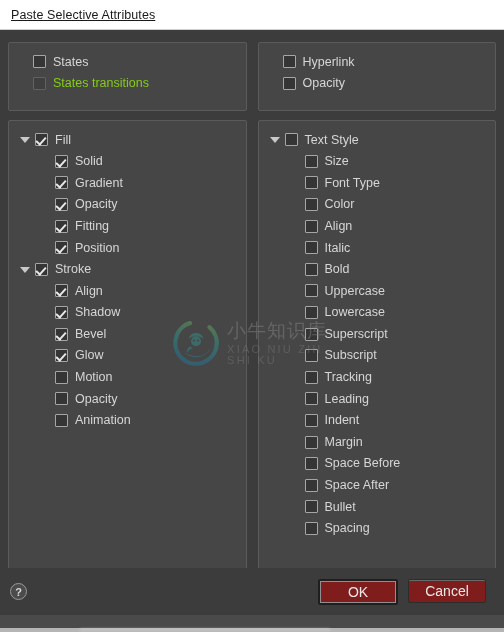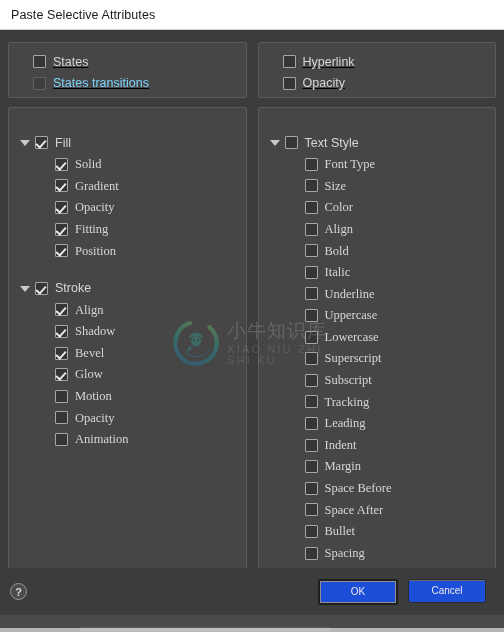--- a/index.html
+++ b/index.html
@@ -37,6 +37,7 @@
     font-size: 12.5px;
     color: #1a1a1a;
     letter-spacing: 0.1px;
+    text-decoration: underline;
   }
 
   

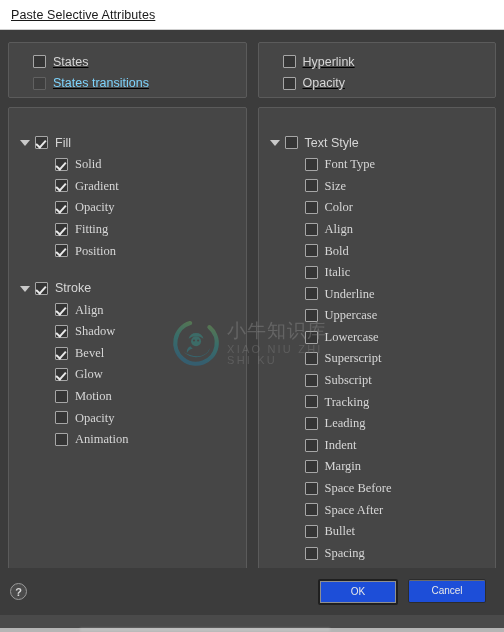--- a/index.html
+++ b/index.html
@@ -64,7 +64,7 @@
     box-sizing: border-box;
     padding: 8px 0 8px 0;
   }
-  .panel.top-panel { height: 56px; text-decoration: underline; }
+  .panel.top-panel { height: 69px; }
   .panel.grow { flex: 1 1 auto; }
 
   

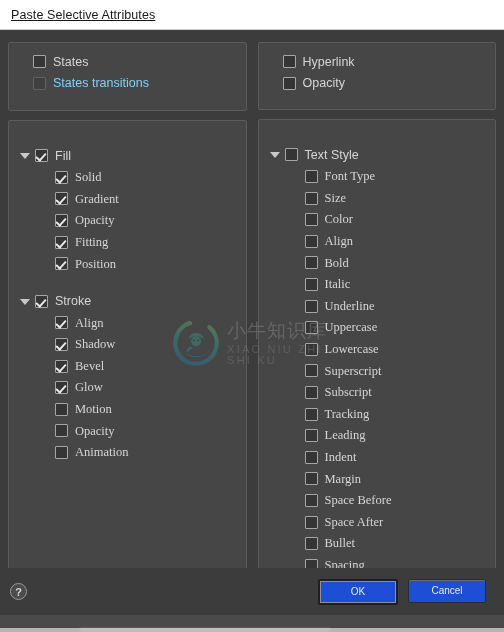--- a/index.html
+++ b/index.html
@@ -129,7 +129,7 @@
     line-height: 1;
     white-space: nowrap;
   }
-  .lbl.disabled { color: #7dd3fc; }
+  .lbl.disabled { color: #84cc16; }
 
   
   .footer {

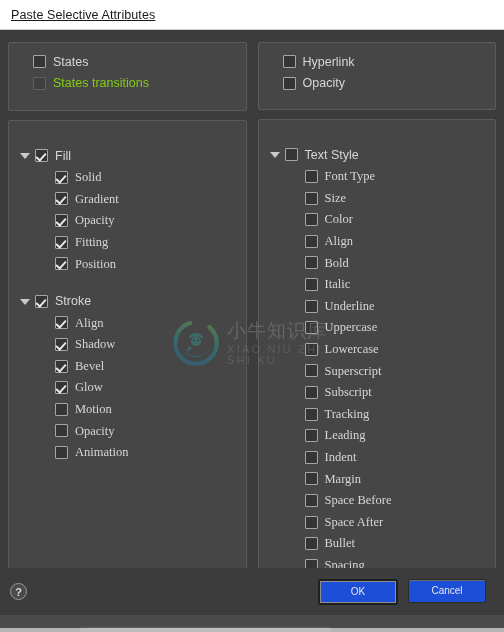--- a/index.html
+++ b/index.html
@@ -75,7 +75,7 @@
     padding-left: 10px;
     box-sizing: border-box;
   }
-  .row.indent-group { padding-left: 10px; margin-top: 16px; }
+  .row.indent-group { padding-left: 10px; }
   .row.indent-child { padding-left: 46px; font-family: Liberation Serif, serif; }
   .row.indent-plain { padding-left: 24px; }
 

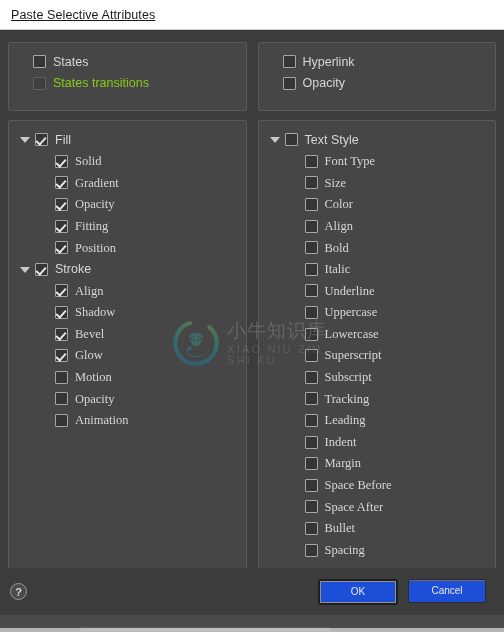--- a/index.html
+++ b/index.html
@@ -76,7 +76,7 @@
     box-sizing: border-box;
   }
   .row.indent-group { padding-left: 10px; }
-  .row.indent-child { padding-left: 46px; font-family: Liberation Serif, serif; }
+  .row.indent-child { padding-left: 46px; }
   .row.indent-plain { padding-left: 24px; }
 
   .tri {

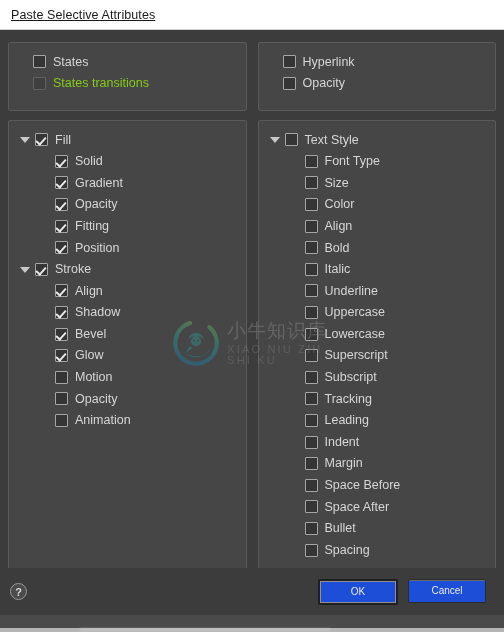--- a/index.html
+++ b/index.html
@@ -348,11 +348,11 @@
           </div>
           <div class="row indent-child">
             <span class="cb"></span>
+            <span class="lbl">Size</span>
+          </div>
+          <div class="row indent-child">
+            <span class="cb"></span>
             <span class="lbl">Font Type</span>
-          </div>
-          <div class="row indent-child">
-            <span class="cb"></span>
-            <span class="lbl">Size</span>
           </div>
           <div class="row indent-child">
             <span class="cb"></span>

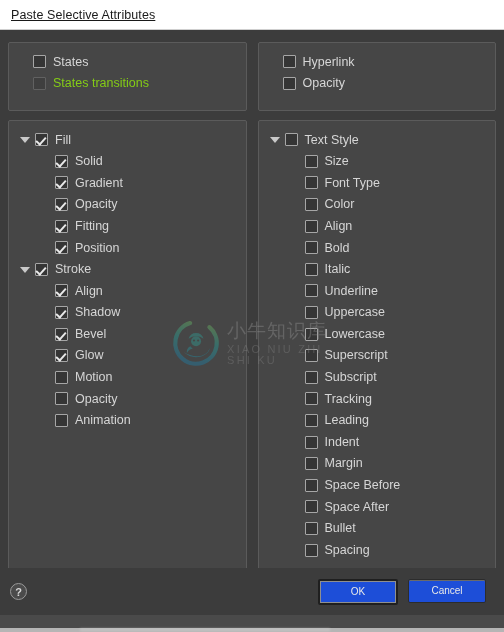--- a/index.html
+++ b/index.html
@@ -364,11 +364,11 @@
           </div>
           <div class="row indent-child">
             <span class="cb"></span>
+            <span class="lbl">Italic</span>
+          </div>
+          <div class="row indent-child">
+            <span class="cb"></span>
             <span class="lbl">Bold</span>
-          </div>
-          <div class="row indent-child">
-            <span class="cb"></span>
-            <span class="lbl">Italic</span>
           </div>
           <div class="row indent-child">
             <span class="cb"></span>

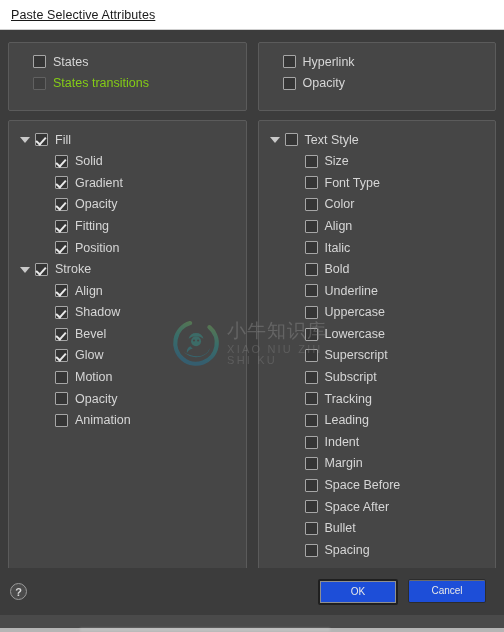--- a/index.html
+++ b/index.html
@@ -369,10 +369,6 @@
           <div class="row indent-child">
             <span class="cb"></span>
             <span class="lbl">Bold</span>
-          </div>
-          <div class="row indent-child">
-            <span class="cb"></span>
-            <span class="lbl">Underline</span>
           </div>
           <div class="row indent-child">
             <span class="cb"></span>

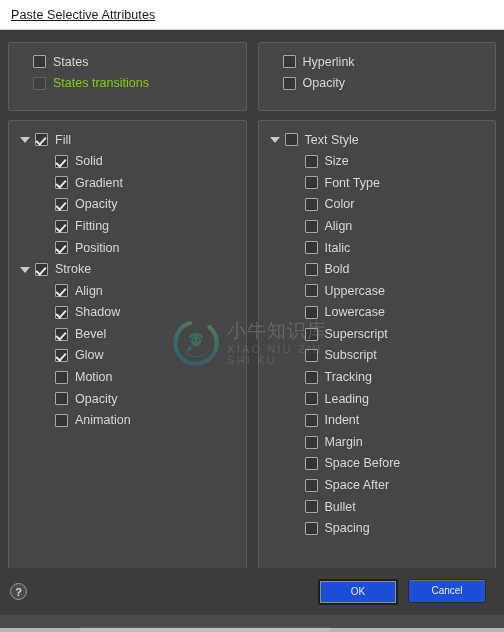--- a/index.html
+++ b/index.html
@@ -168,11 +168,11 @@
   .btn {
     min-width: 76px;
     height: 22px;
-    background: #1d4ed8;
+    background: #7f1d1d;
     border: 1px solid #2c2c2c;
     border-radius: 2px;
     color: #e8e8e8;
-    font-size: 10px;
+    font-size: 14px;
     font-family: "Liberation Sans", sans-serif;
     display: flex;
     align-items: center;

